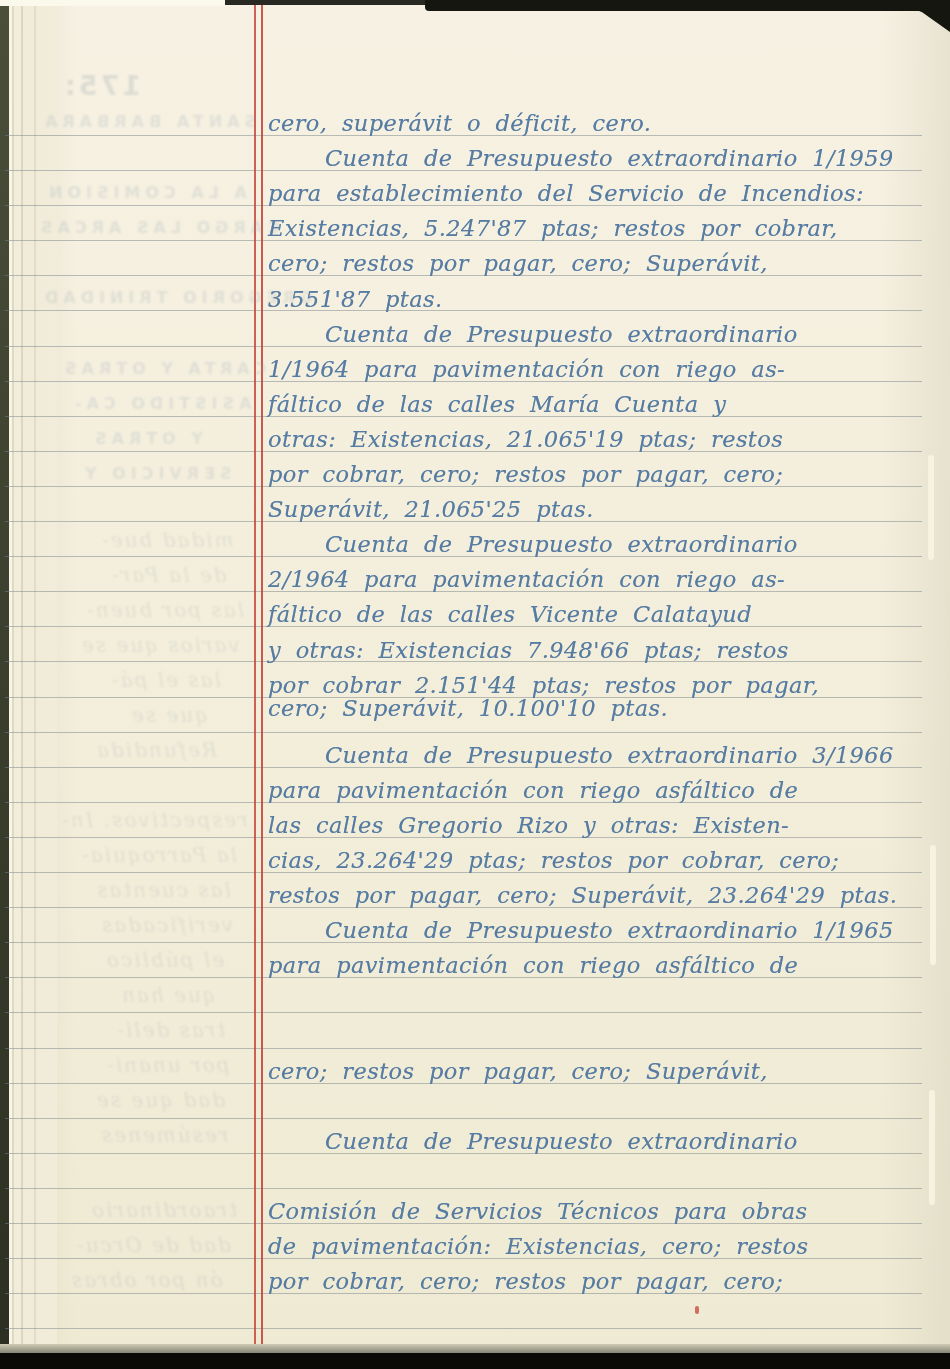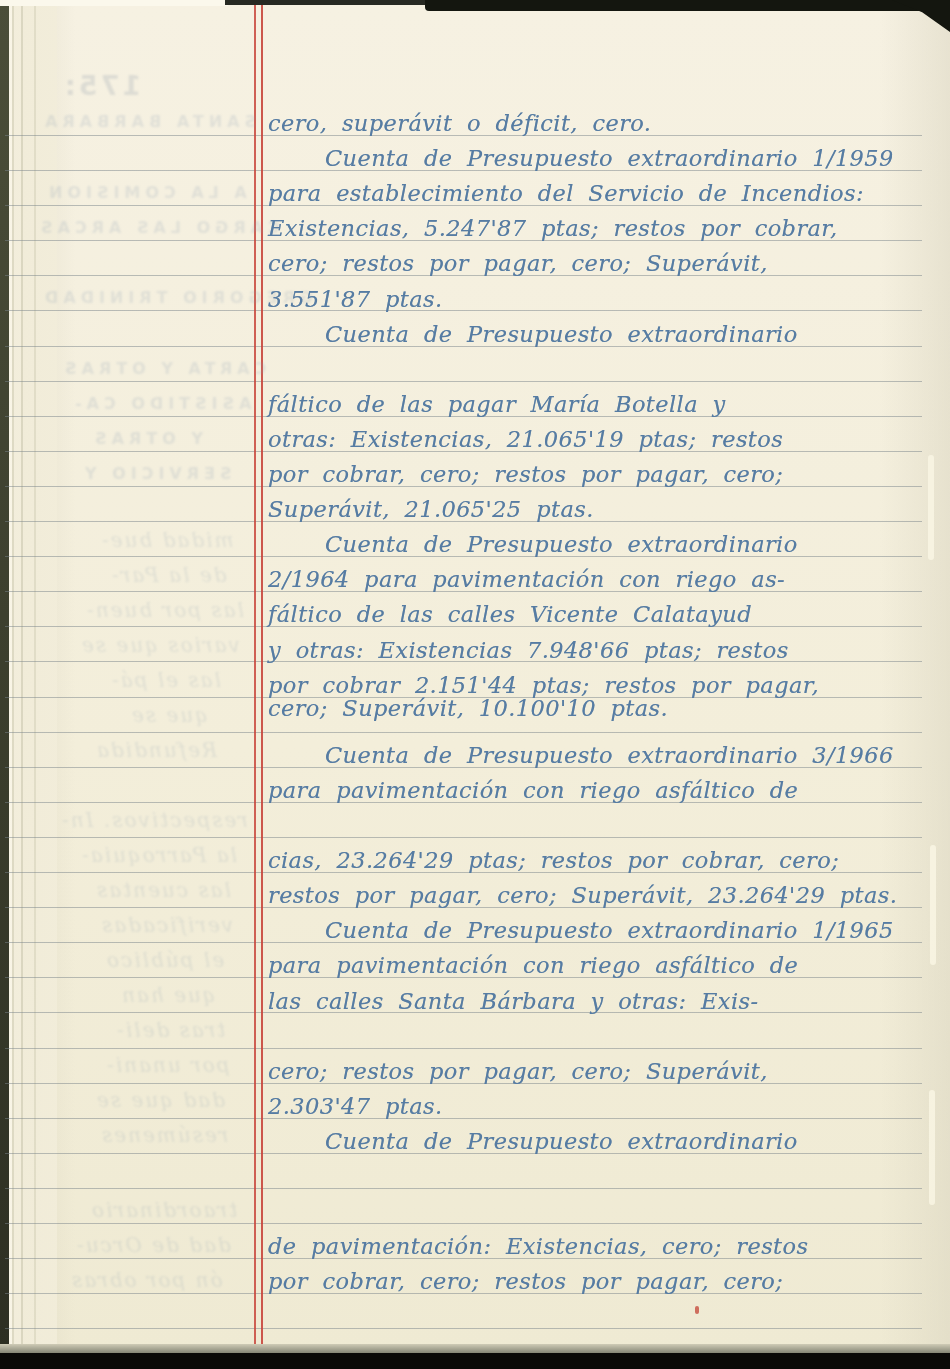--- a/index.html
+++ b/index.html
@@ -146,6 +146,7 @@
       <div class="hand-line" style="top: 248.4px;">cero; restos por pagar, cero; Superávit,</div>
       <div class="hand-line" style="top: 283.5px;">3.551'87 ptas.</div>
       <div class="hand-line indent" style="top: 318.6px;">Cuenta de Presupuesto extraordinario</div>
+      <div class="hand-line" style="top: 353.7px;">1/1964 para pavimentación con riego as-</div>
       <div class="hand-line" style="top: 388.8px;">fáltico de las pagar María Botella y</div>
       <div class="hand-line" style="top: 423.9px;">otras: Existencias, 21.065'19 ptas; restos</div>
       <div class="hand-line" style="top: 459px;">por cobrar, cero; restos por pagar, cero;</div>

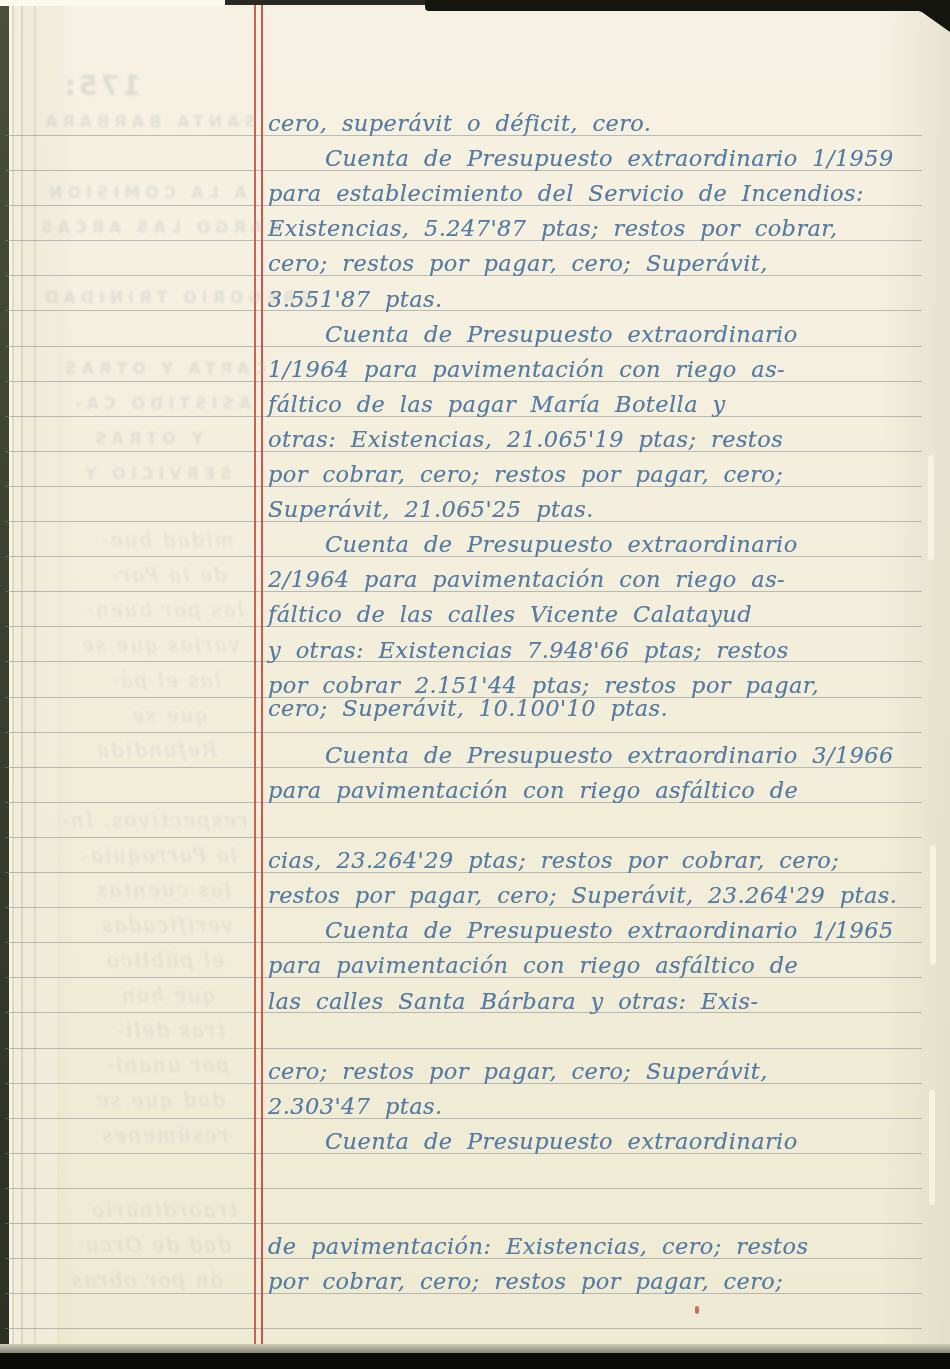--- a/index.html
+++ b/index.html
@@ -147,7 +147,7 @@
       <div class="hand-line" style="top: 283.5px;">3.551'87 ptas.</div>
       <div class="hand-line indent" style="top: 318.6px;">Cuenta de Presupuesto extraordinario</div>
       <div class="hand-line" style="top: 353.7px;">1/1964 para pavimentación con riego as-</div>
-      <div class="hand-line" style="top: 388.8px;">fáltico de las pagar María Botella y</div>
+      <div class="hand-line" style="top: 388.8px;">fáltico de las calles María Cuenta y</div>
       <div class="hand-line" style="top: 423.9px;">otras: Existencias, 21.065'19 ptas; restos</div>
       <div class="hand-line" style="top: 459px;">por cobrar, cero; restos por pagar, cero;</div>
       <div class="hand-line" style="top: 494.1px;">Superávit, 21.065'25 ptas.</div>

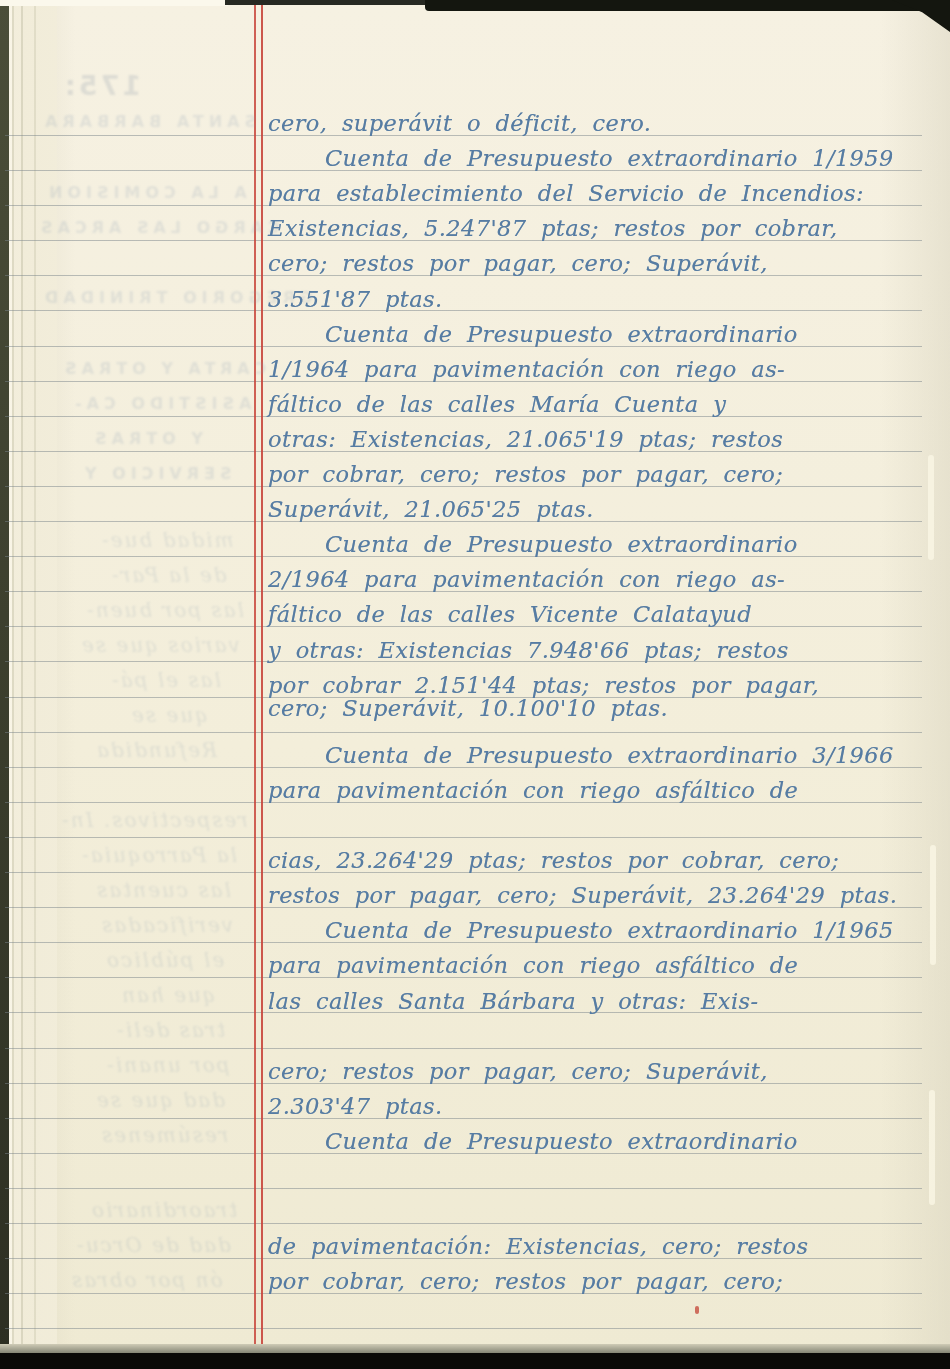--- a/index.html
+++ b/index.html
@@ -159,6 +159,7 @@
       <div class="hand-line" style="top: 693px;">cero; Superávit, 10.100'10 ptas.</div>
       <div class="hand-line indent" style="top: 739.8px;">Cuenta de Presupuesto extraordinario 3/1966</div>
       <div class="hand-line" style="top: 774.9px;">para pavimentación con riego asfáltico de</div>
+      <div class="hand-line" style="top: 810px;">las calles Gregorio Rizo y otras: Existen-</div>
       <div class="hand-line" style="top: 845.1px;">cias, 23.264'29 ptas; restos por cobrar, cero;</div>
       <div class="hand-line" style="top: 880.2px;">restos por pagar, cero; Superávit, 23.264'29 ptas.</div>
       <div class="hand-line indent" style="top: 915.3px;">Cuenta de Presupuesto extraordinario 1/1965</div>

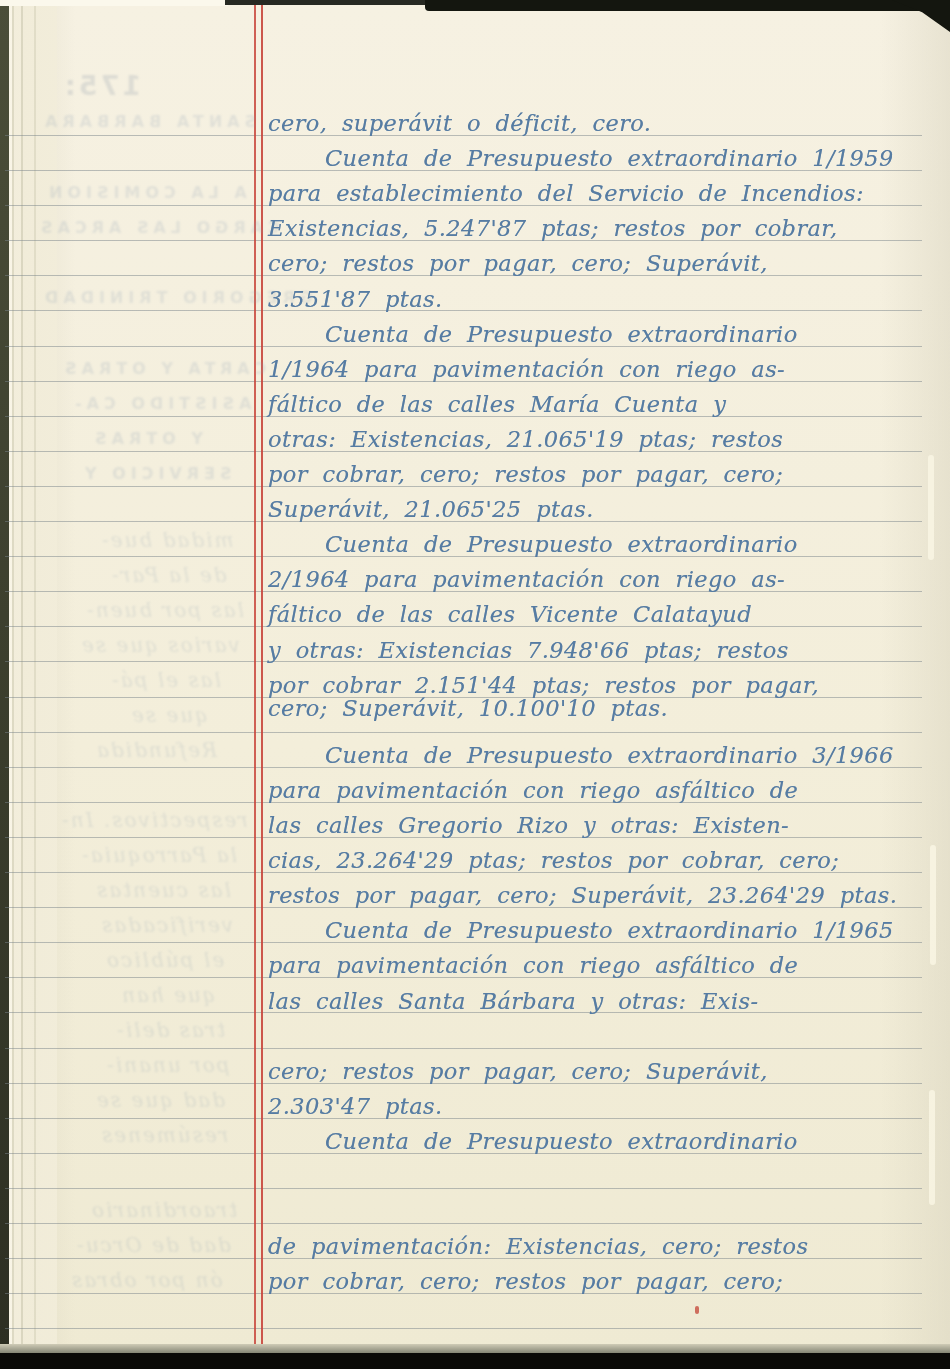--- a/index.html
+++ b/index.html
@@ -164,7 +164,6 @@
       <div class="hand-line" style="top: 880.2px;">restos por pagar, cero; Superávit, 23.264'29 ptas.</div>
       <div class="hand-line indent" style="top: 915.3px;">Cuenta de Presupuesto extraordinario 1/1965</div>
       <div class="hand-line" style="top: 950.4px;">para pavimentación con riego asfáltico de</div>
-      <div class="hand-line" style="top: 985.5px;">las calles Santa Bárbara y otras: Exis-</div>
       <div class="hand-line" style="top: 1055.7px;">cero; restos por pagar, cero; Superávit,</div>
       <div class="hand-line" style="top: 1090.8px;">2.303'47 ptas.</div>
       <div class="hand-line indent" style="top: 1125.9px;">Cuenta de Presupuesto extraordinario</div>

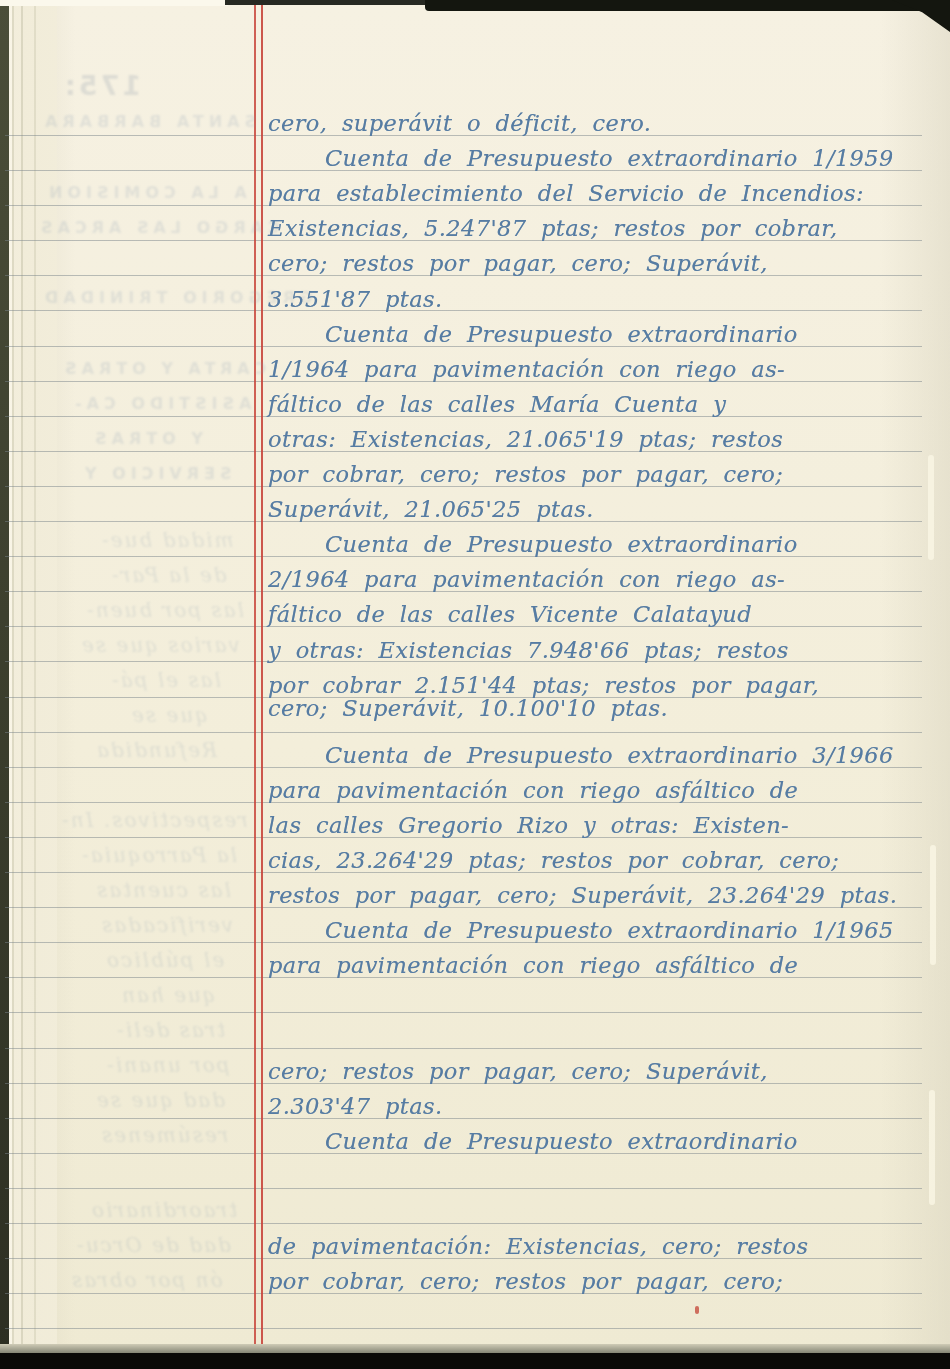--- a/index.html
+++ b/index.html
@@ -165,7 +165,6 @@
       <div class="hand-line indent" style="top: 915.3px;">Cuenta de Presupuesto extraordinario 1/1965</div>
       <div class="hand-line" style="top: 950.4px;">para pavimentación con riego asfáltico de</div>
       <div class="hand-line" style="top: 1055.7px;">cero; restos por pagar, cero; Superávit,</div>
-      <div class="hand-line" style="top: 1090.8px;">2.303'47 ptas.</div>
       <div class="hand-line indent" style="top: 1125.9px;">Cuenta de Presupuesto extraordinario</div>
       <div class="hand-line" style="top: 1231.2px;">de pavimentación: Existencias, cero; restos</div>
       <div class="hand-line" style="top: 1266.3px;">por cobrar, cero; restos por pagar, cero;</div>

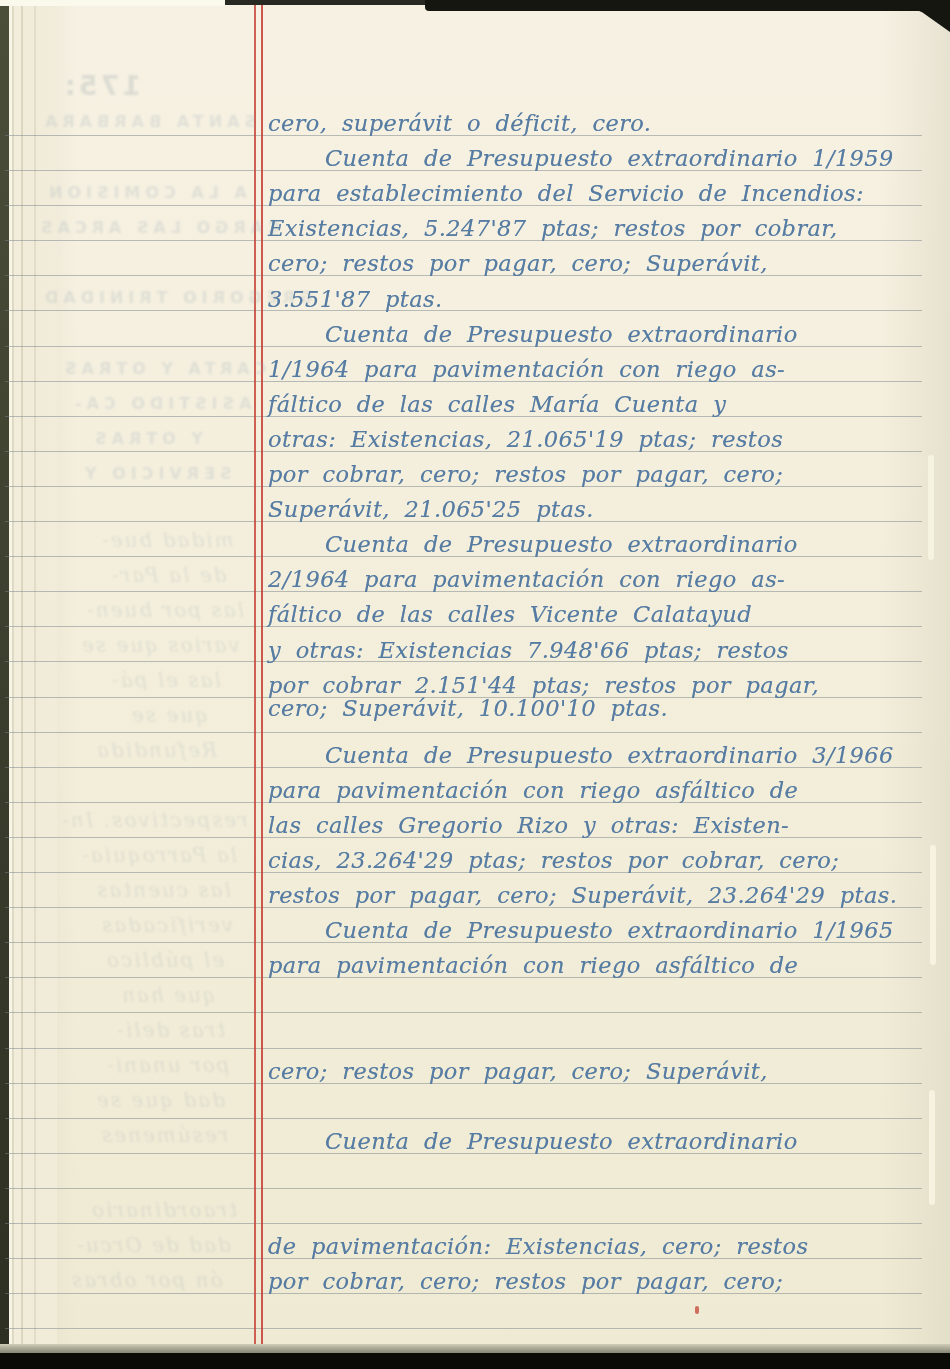--- a/index.html
+++ b/index.html
@@ -166,6 +166,7 @@
       <div class="hand-line" style="top: 950.4px;">para pavimentación con riego asfáltico de</div>
       <div class="hand-line" style="top: 1055.7px;">cero; restos por pagar, cero; Superávit,</div>
       <div class="hand-line indent" style="top: 1125.9px;">Cuenta de Presupuesto extraordinario</div>
+      <div class="hand-line" style="top: 1196.1px;">Comisión de Servicios Técnicos para obras</div>
       <div class="hand-line" style="top: 1231.2px;">de pavimentación: Existencias, cero; restos</div>
       <div class="hand-line" style="top: 1266.3px;">por cobrar, cero; restos por pagar, cero;</div>
     </div>

